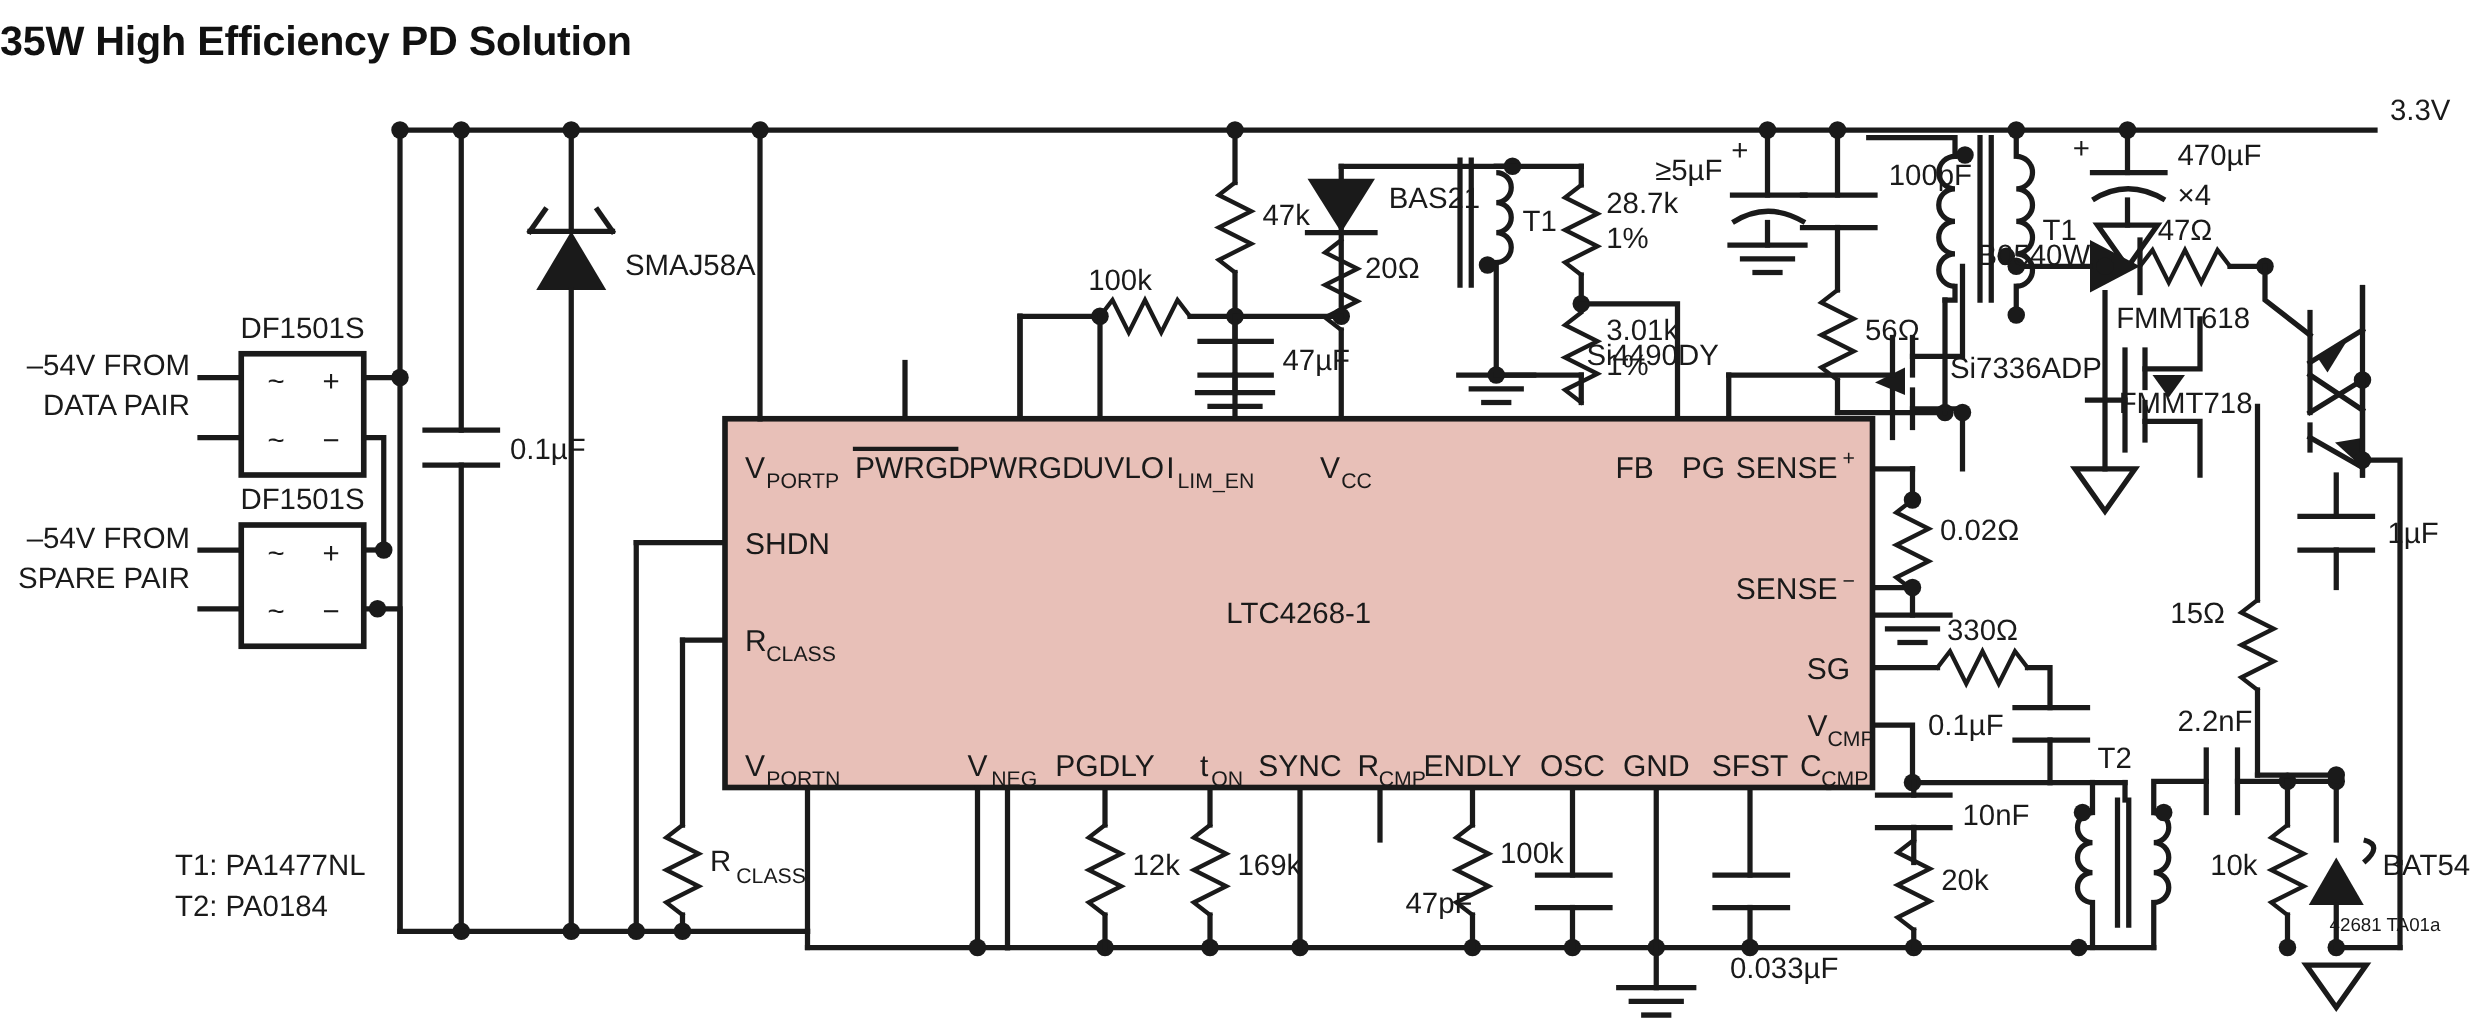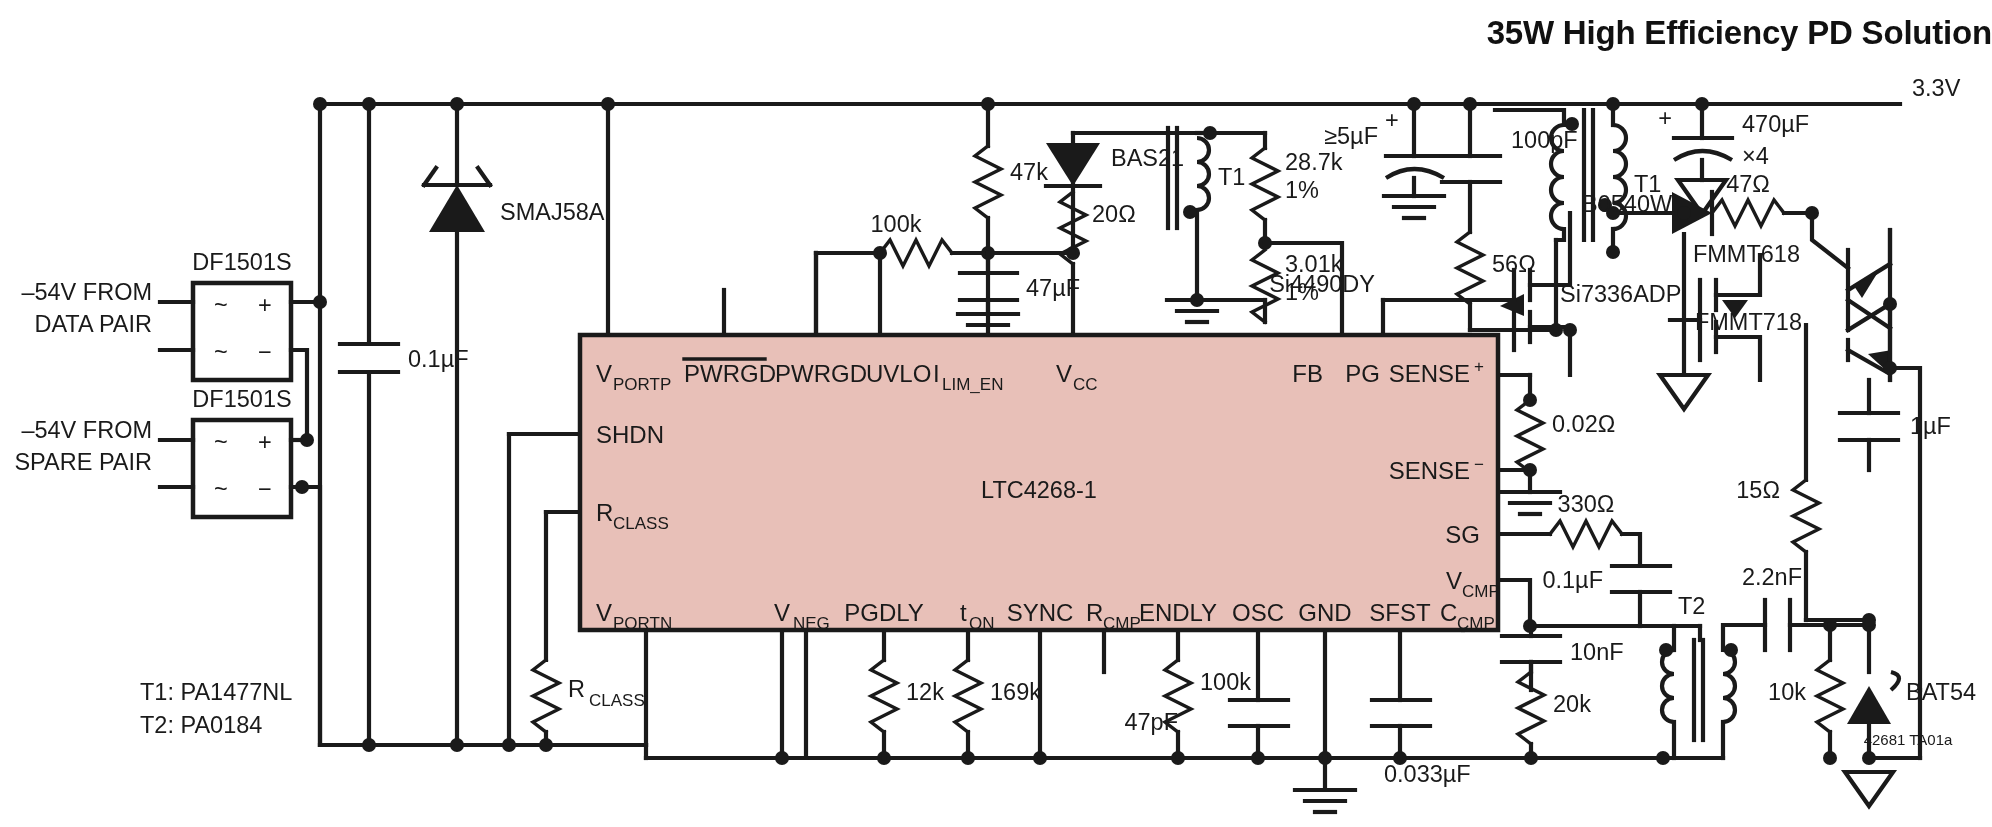--- a/index.html
+++ b/index.html
@@ -6,7 +6,7 @@
   body{width:1992px;height:827px;font-family:"Liberation Sans",sans-serif;color:#1a1a1a;overflow:hidden;}
   #root{position:relative;width:1992px;height:827px;}
   #title{
-    position:absolute;left:0;top:14px;width:1992px;text-align:right;
+    position:absolute;left:0;top:14px;width:1992px;text-align:left;
     font-size:33px;font-weight:bold;letter-spacing:-0.2px;color:#111;
   }
   svg#sch{position:absolute;left:0;top:0;width:1992px;height:827px;}

